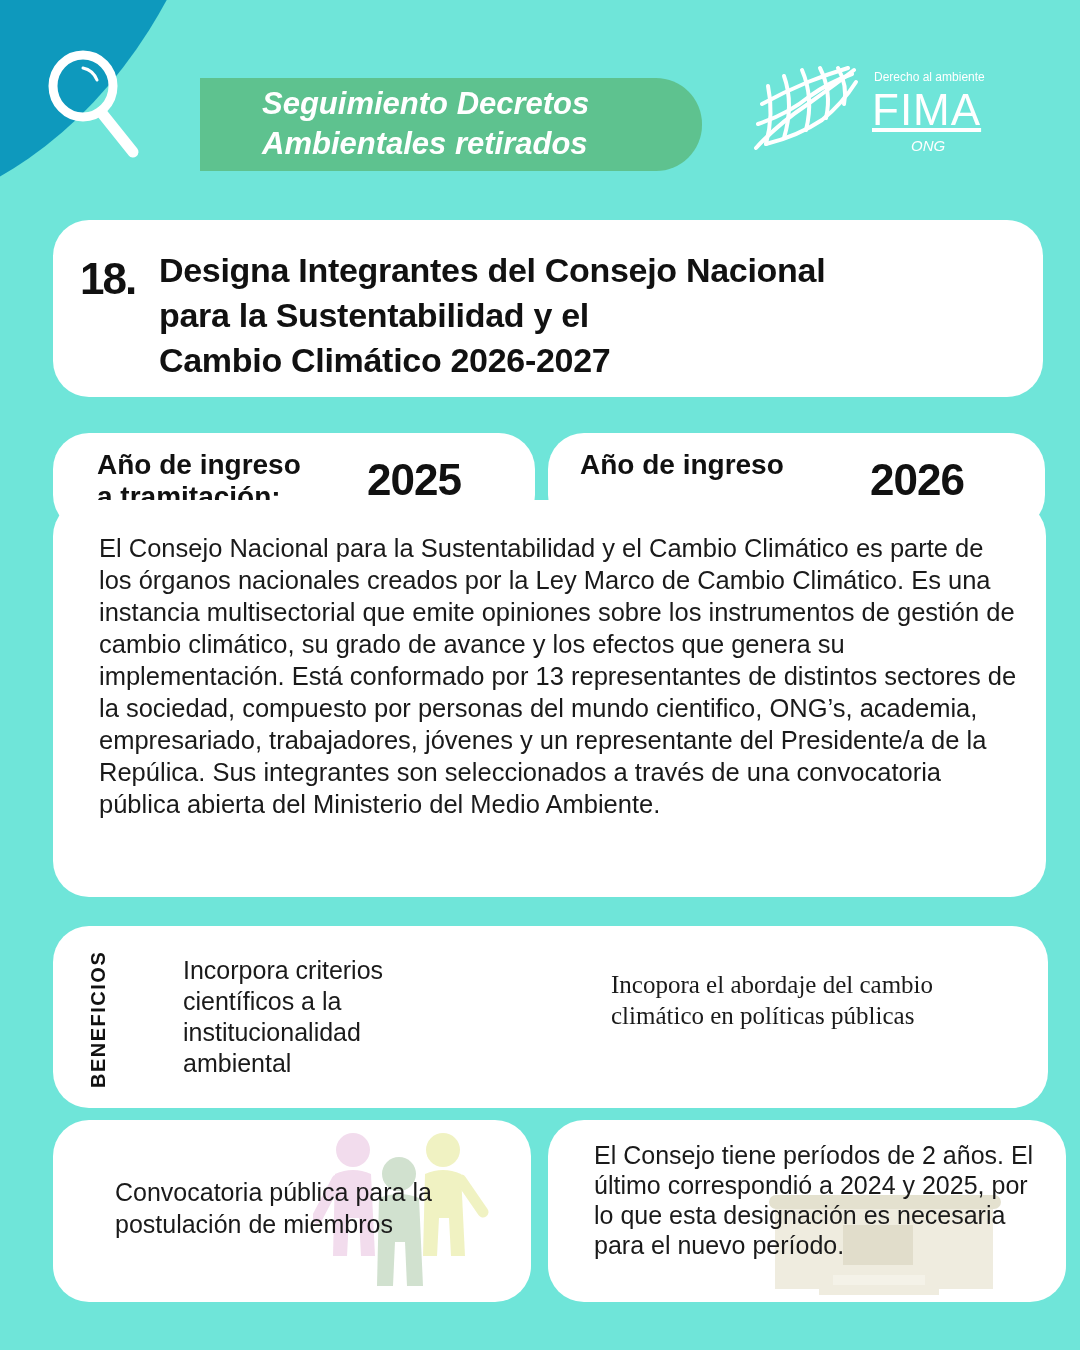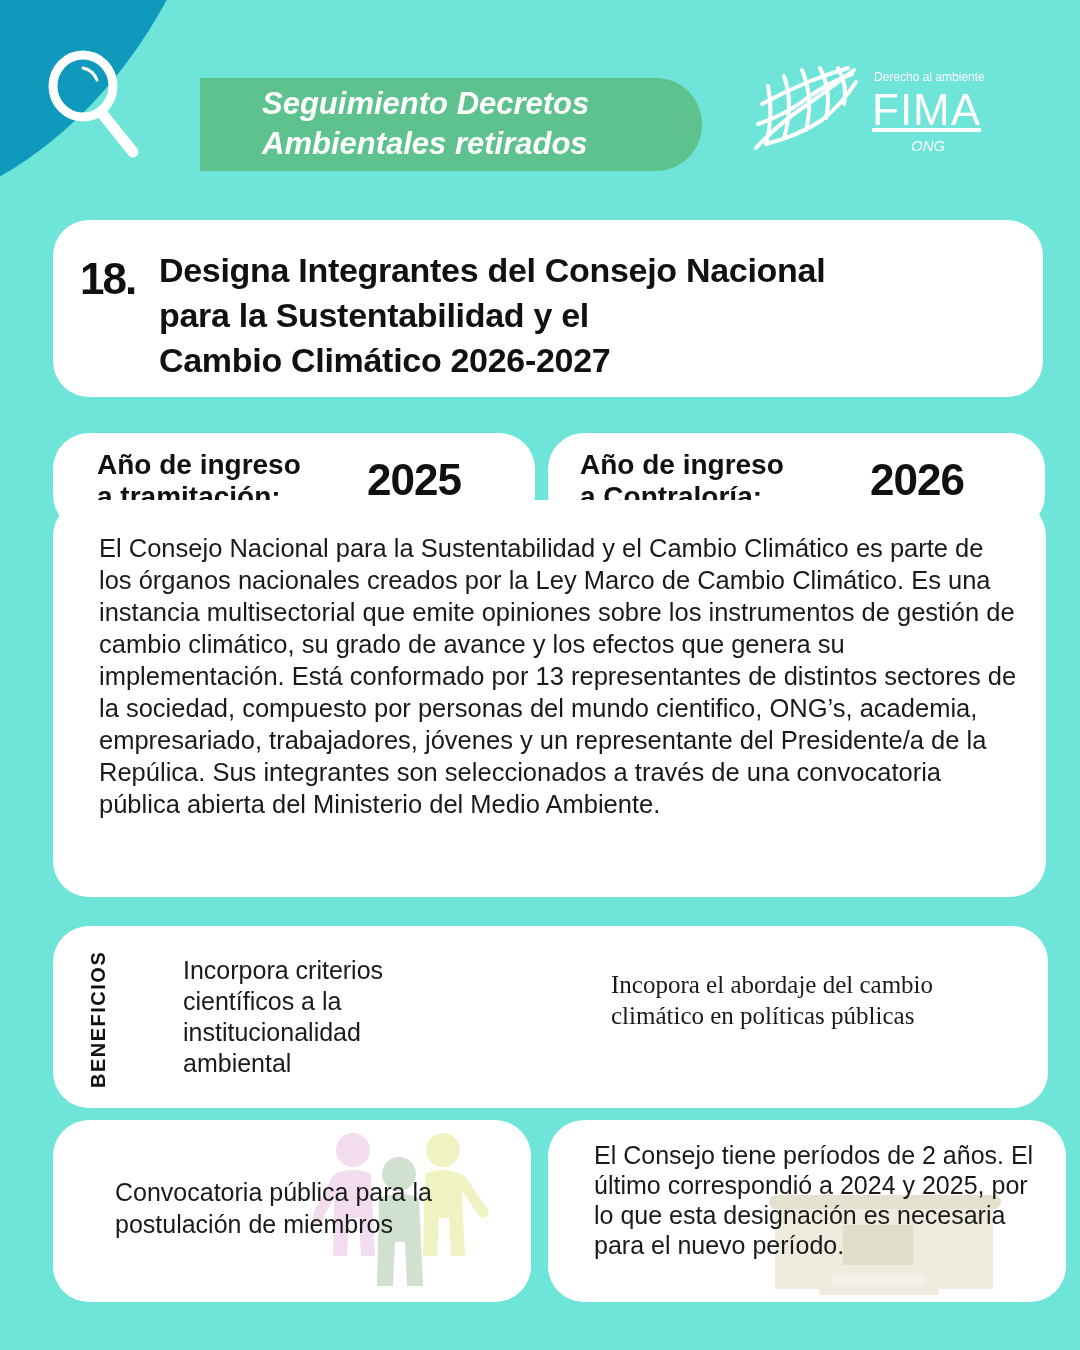--- a/index.html
+++ b/index.html
@@ -108,7 +108,6 @@
 <div class="card year-card yc-right">
   <div class="year-label">
     <div>Año de ingreso</div>
-    <div>a Contraloría:</div>
   </div>
   <div class="year-value">2026</div>
 </div>

